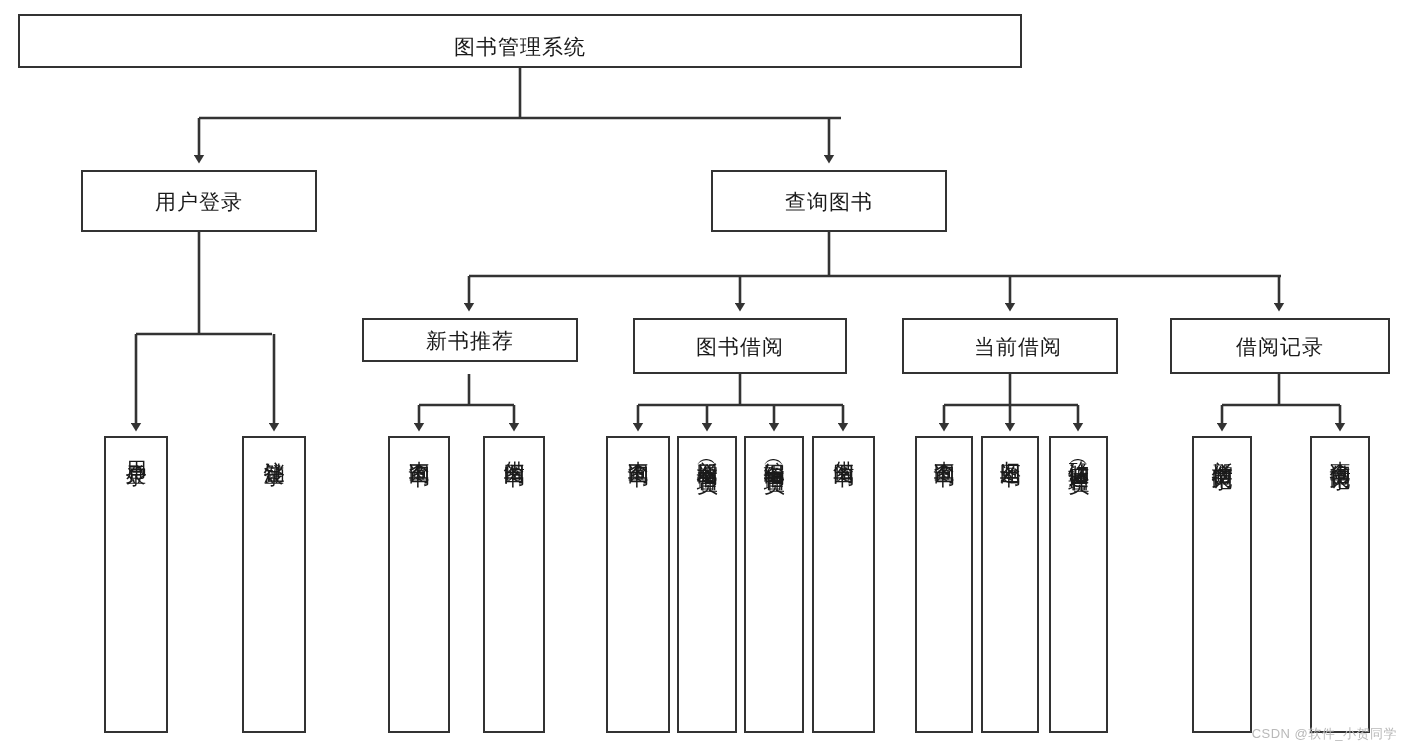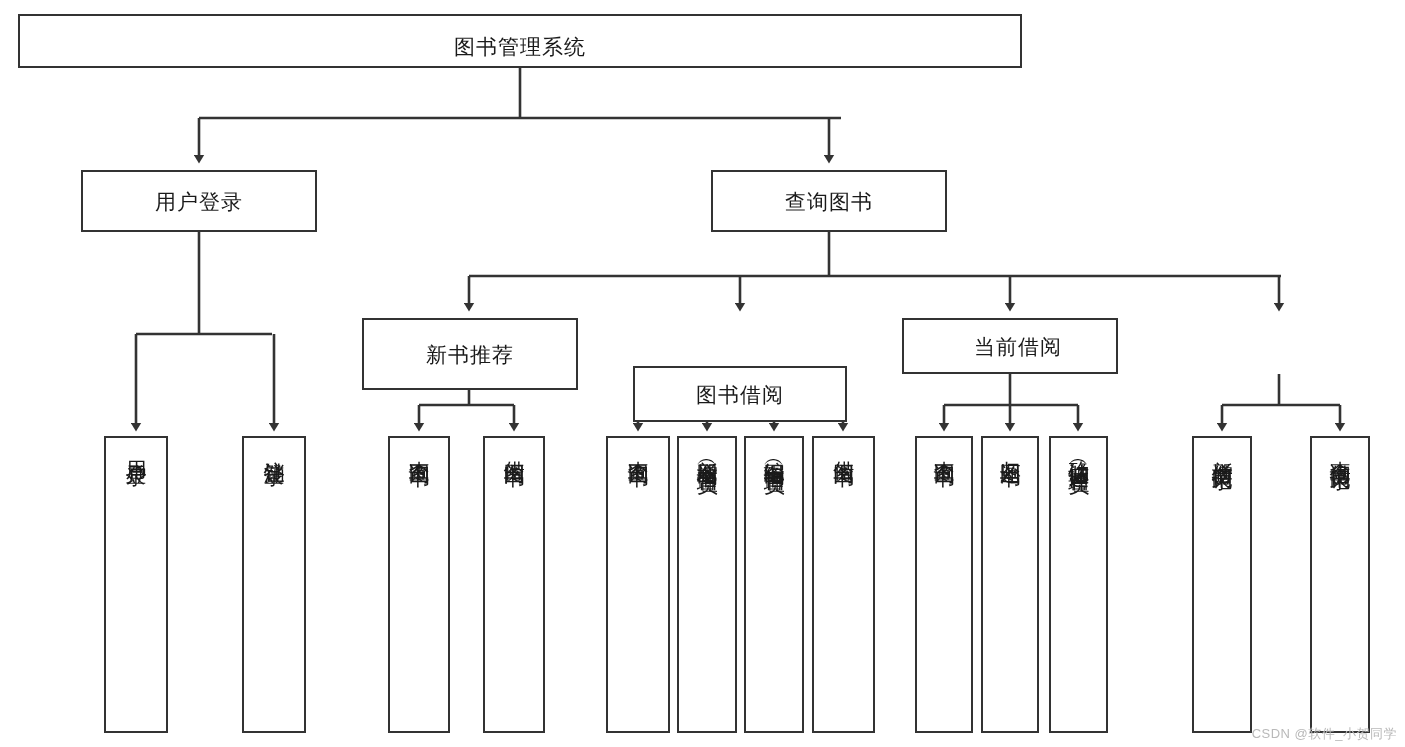--- a/index.html
+++ b/index.html
@@ -136,7 +136,7 @@
     <span class="label">查询图书</span>
   </div>
 
-  <div class="node horiz" style="left:362px; top:318px; width:216px; height:72px;">
+  <div class="node horiz" style="left:362px; top:318px; width:216px; height:44px;">
     <span class="label">新书推荐</span>
   </div>
   <div class="node horiz" style="left:633px; top:318px; width:214px; height:56px;margin-top:48px;">

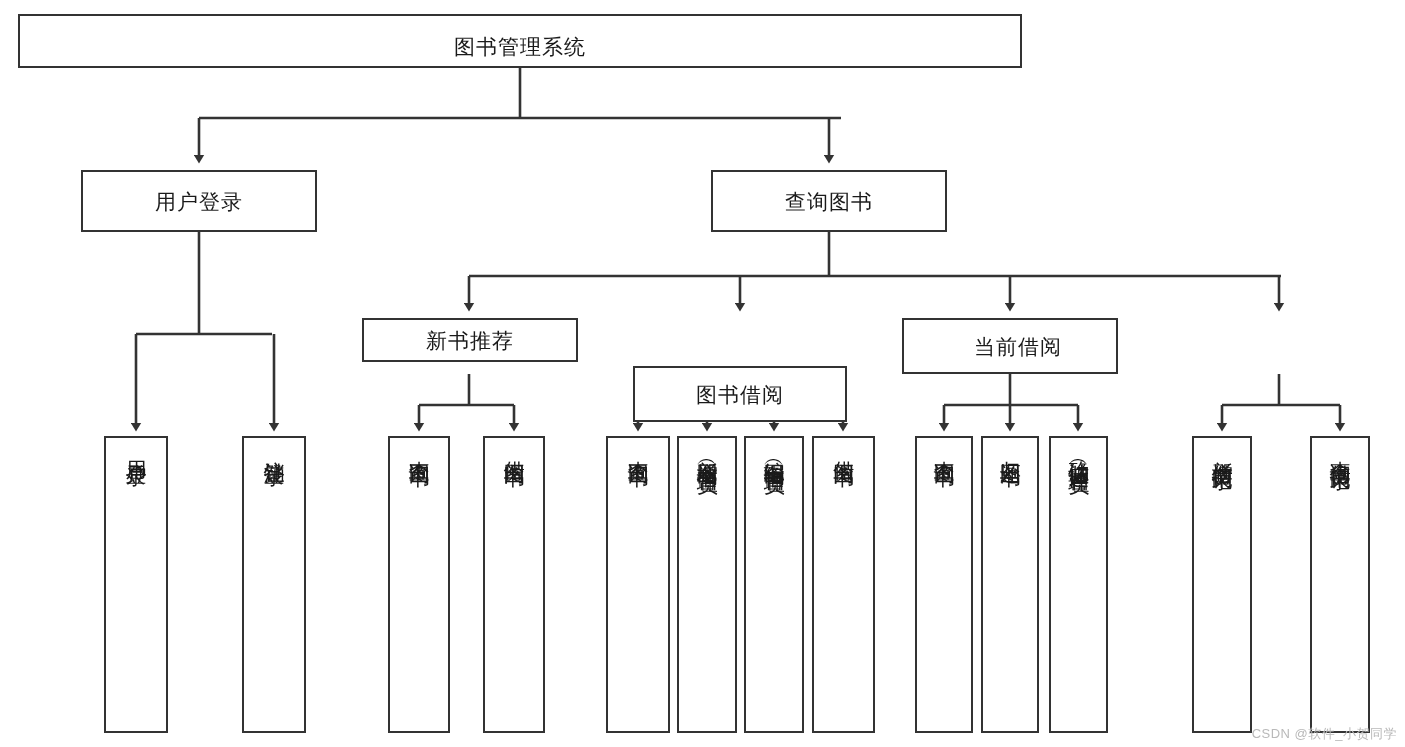--- a/index.html
+++ b/index.html
@@ -139,7 +139,7 @@
   <div class="node horiz" style="left:362px; top:318px; width:216px; height:44px;">
     <span class="label">新书推荐</span>
   </div>
-  <div class="node horiz" style="left:633px; top:318px; width:214px; height:56px;margin-top:48px;">
+  <div class="node horiz" style="left:633px; top:318px; width:214px; height:56px;">
     <span class="label">图书借阅</span>
   </div>
   <div class="node horiz" style="left:902px; top:318px; width:216px; height:56px;padding-left:16px;">

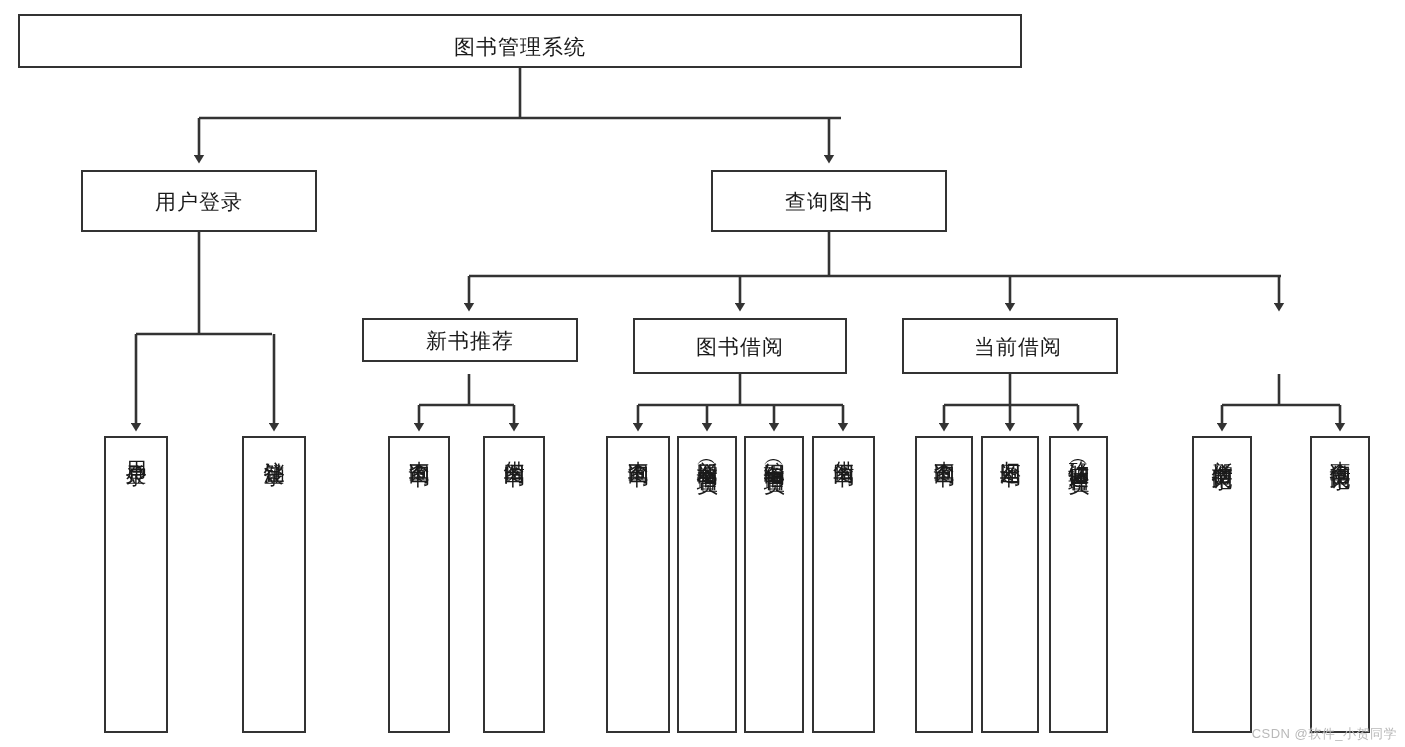--- a/index.html
+++ b/index.html
@@ -145,6 +145,9 @@
   <div class="node horiz" style="left:902px; top:318px; width:216px; height:56px;padding-left:16px;">
     <span class="label">当前借阅</span>
   </div>
+  <div class="node horiz" style="left:1170px; top:318px; width:220px; height:56px;">
+    <span class="label">借阅记录</span>
+  </div>
 
   <div class="node vert" style="left:104px; top:436px; width:64px; height:297px;">
     <span class="label">用户登录</span>

